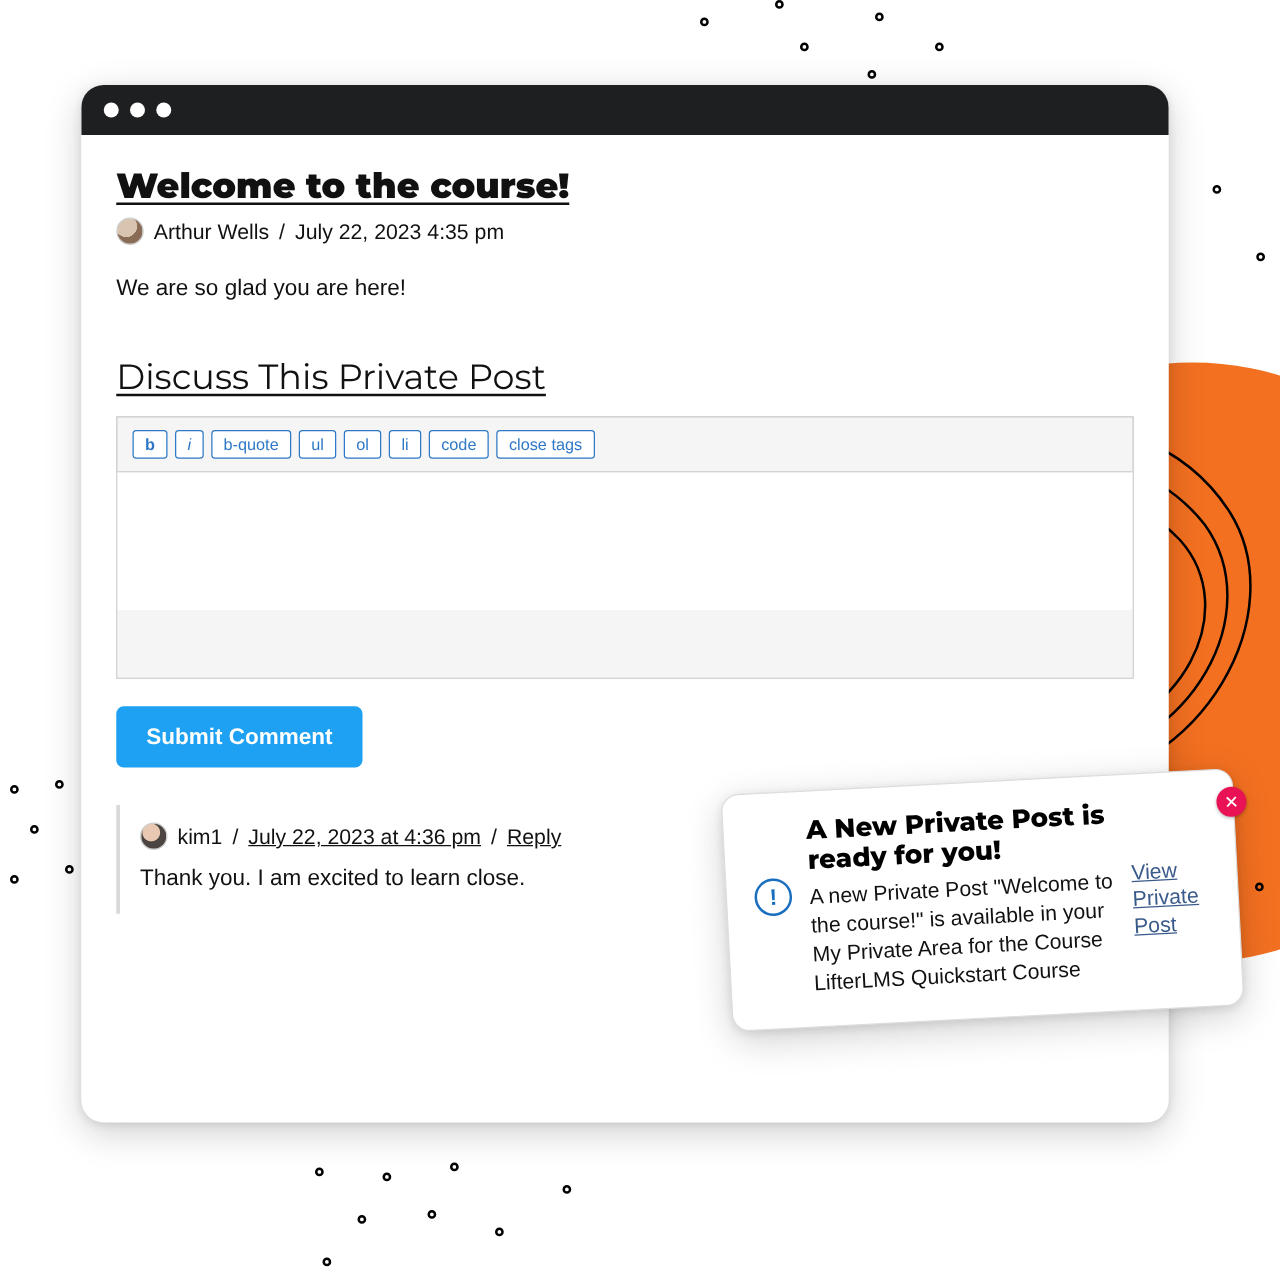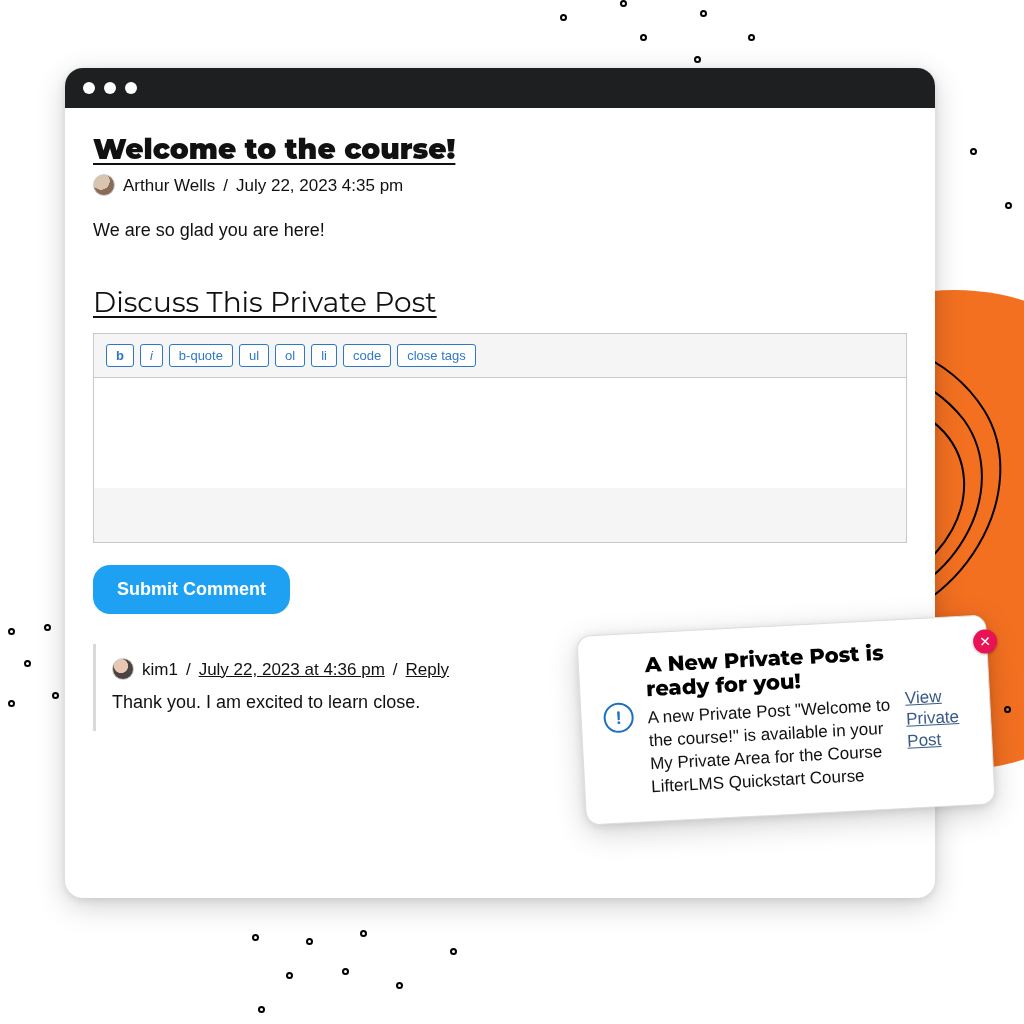--- a/index.html
+++ b/index.html
@@ -133,7 +133,7 @@
     font-size: 18px;
     padding: 14px 24px;
     border: none;
-    border-radius: 17px;
+    border-radius: 6px;
     cursor: pointer;
   }
 

